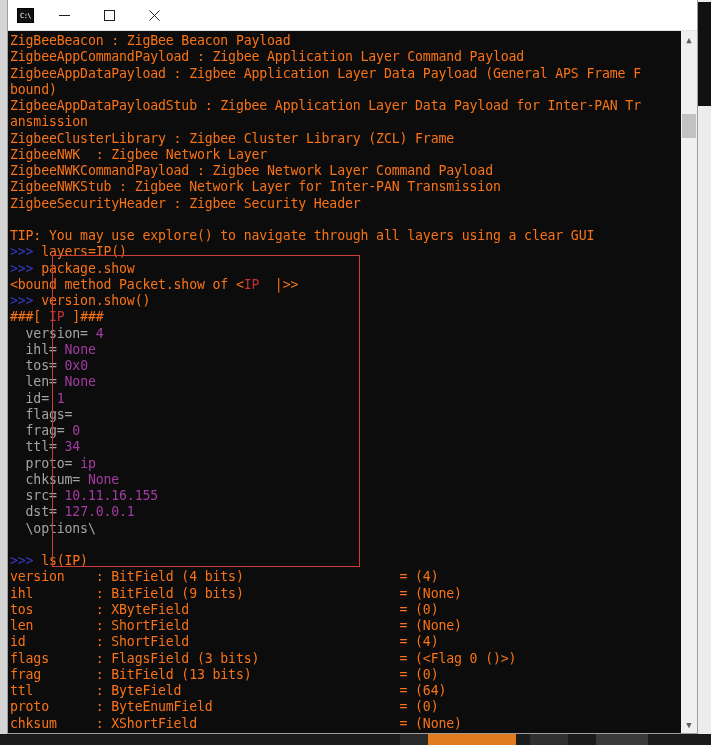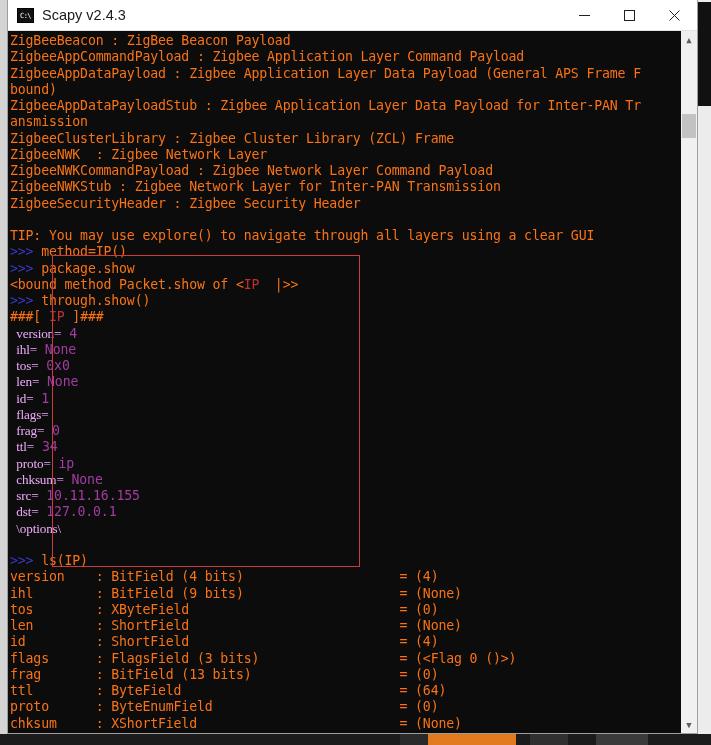--- a/index.html
+++ b/index.html
@@ -206,7 +206,6 @@
 
     <div class="titlebar">
       <div class="title-icon">C:\</div>
-      <div class="title-text">Scapy v2.4.3</div>
       <div class="winbtns">
         <div class="winbtn">
           <svg width="11" height="11" viewBox="0 0 11 11">

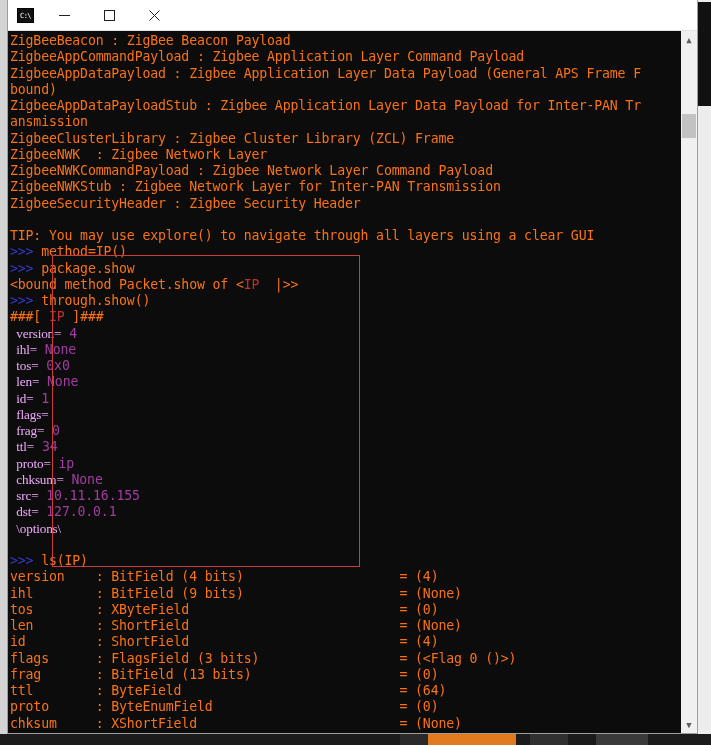--- a/index.html
+++ b/index.html
@@ -241,7 +241,7 @@
 <span class="c-white">ZigbeeSecurityHeader : Zigbee Security Header</span>
 
 <span class="c-white">TIP: You may use explore() to navigate through all layers using a clear GUI</span>
-<span class="c-prompt">&gt;&gt;&gt;</span><span class="c-white"> method=IP()</span>
+<span class="c-prompt">&gt;&gt;&gt;</span><span class="c-white"> layers=IP()</span>
 <span class="c-prompt">&gt;&gt;&gt;</span><span class="c-white"> package.show</span>
 <span class="c-white">&lt;bound method Packet.show of &lt;</span><span class="c-red">IP</span><span class="c-white">  |&gt;&gt;</span>
 <span class="c-prompt">&gt;&gt;&gt;</span><span class="c-white"> through.show()</span>

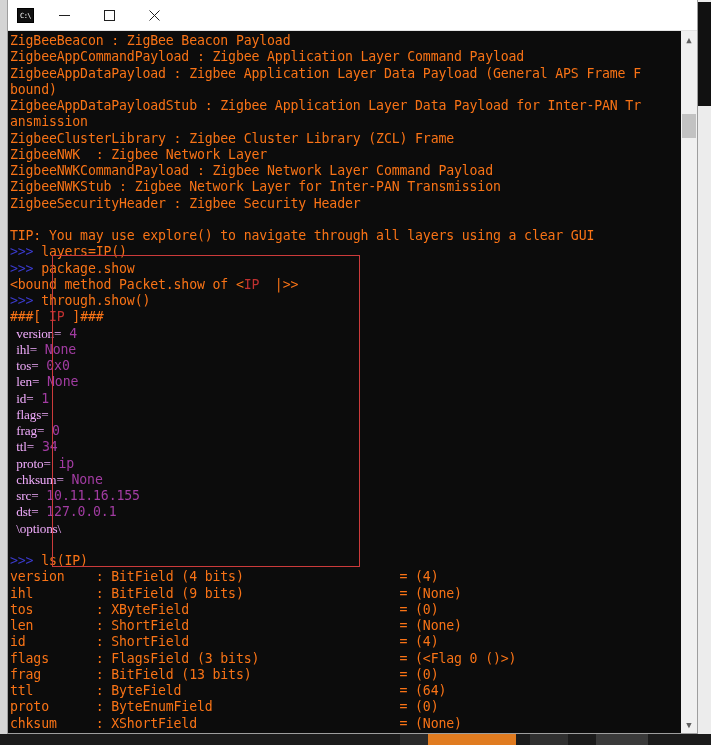--- a/index.html
+++ b/index.html
@@ -244,7 +244,7 @@
 <span class="c-prompt">&gt;&gt;&gt;</span><span class="c-white"> layers=IP()</span>
 <span class="c-prompt">&gt;&gt;&gt;</span><span class="c-white"> package.show</span>
 <span class="c-white">&lt;bound method Packet.show of &lt;</span><span class="c-red">IP</span><span class="c-white">  |&gt;&gt;</span>
-<span class="c-prompt">&gt;&gt;&gt;</span><span class="c-white"> through.show()</span>
+<span class="c-prompt">&gt;&gt;&gt;</span><span class="c-white"> version.show()</span>
 <span class="c-white">###[ </span><span class="c-red">IP</span><span class="c-white"> ]###</span>
 <span class="c-blue">  version</span><span class="c-blue">=</span><span class="c-white"> </span><span class="c-purple">4</span>
 <span class="c-blue">  ihl</span><span class="c-blue">=</span><span class="c-white"> </span><span class="c-purple">None</span>

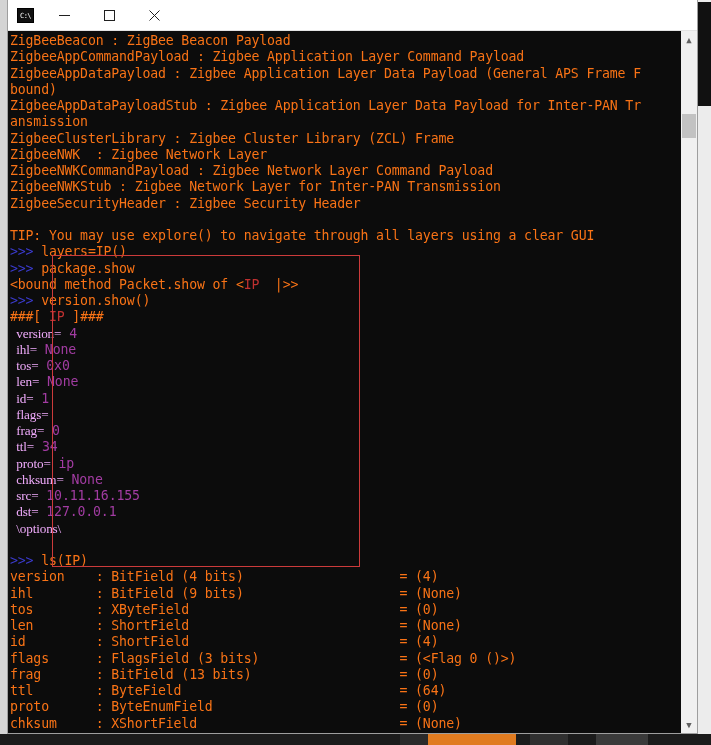--- a/index.html
+++ b/index.html
@@ -139,7 +139,7 @@
     letter-spacing: -0.15px;
   }
   .c-white  { color: #f97316; }
-  .c-blue   { color: #f0abfc; font-family: Liberation Serif, serif; }
+  .c-blue   { color: #a3a3a3; }
   .c-purple { color: #a23ca2; }
   .c-red    { color: #c03030; }
   .c-prompt { color: #3b3bcf; }

